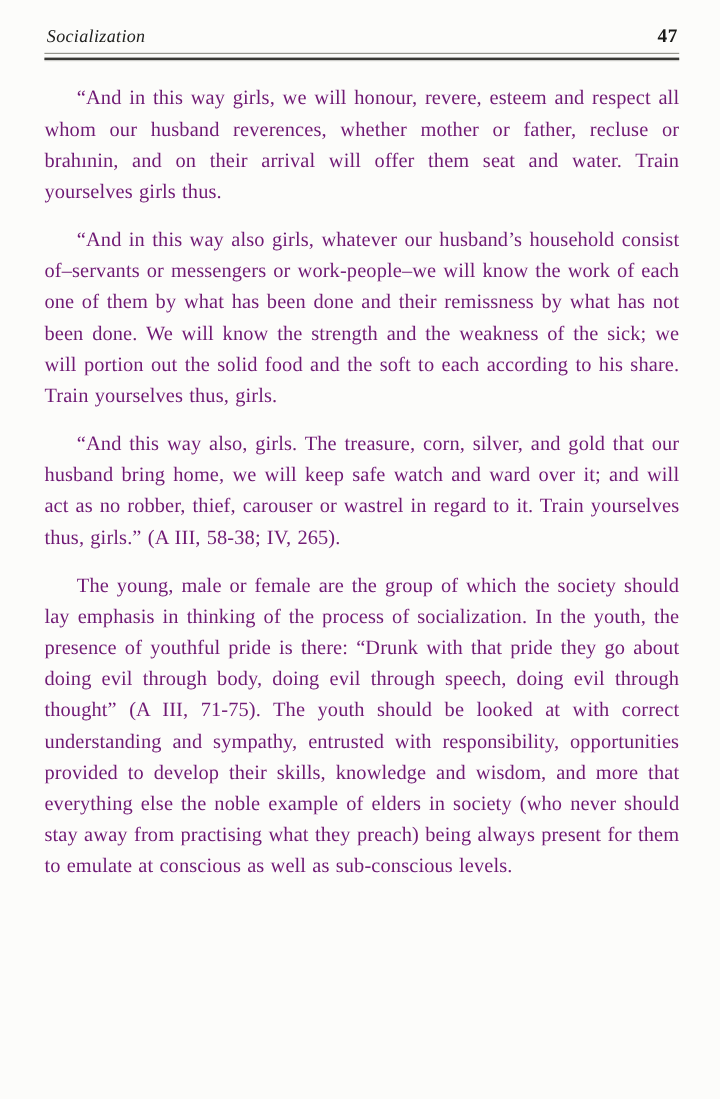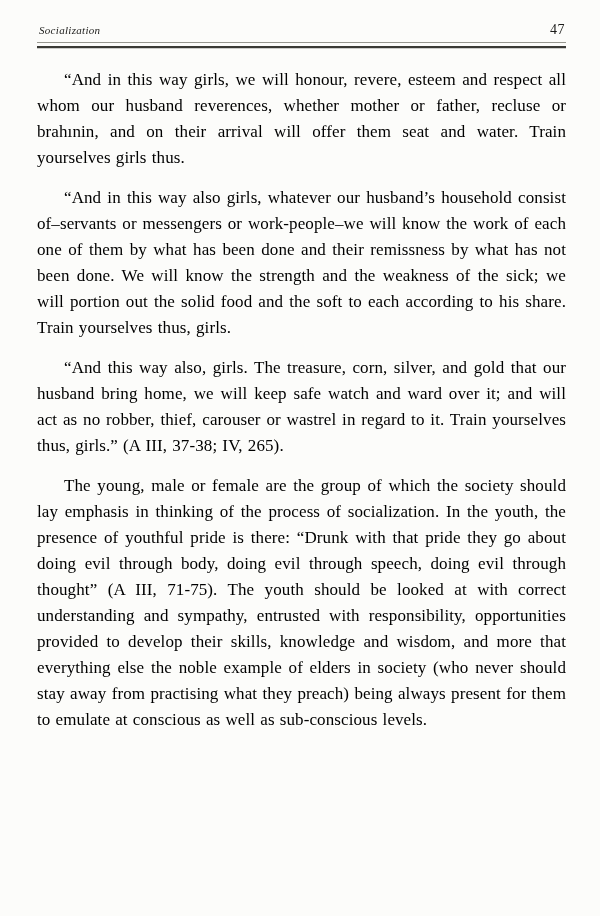--- a/index.html
+++ b/index.html
@@ -26,7 +26,7 @@
   }
   .running-title {
     font-style: italic;
-    font-size: 11px;
+    font-size: 15px;
     letter-spacing: 0.3px;
     color: #222220;
   }

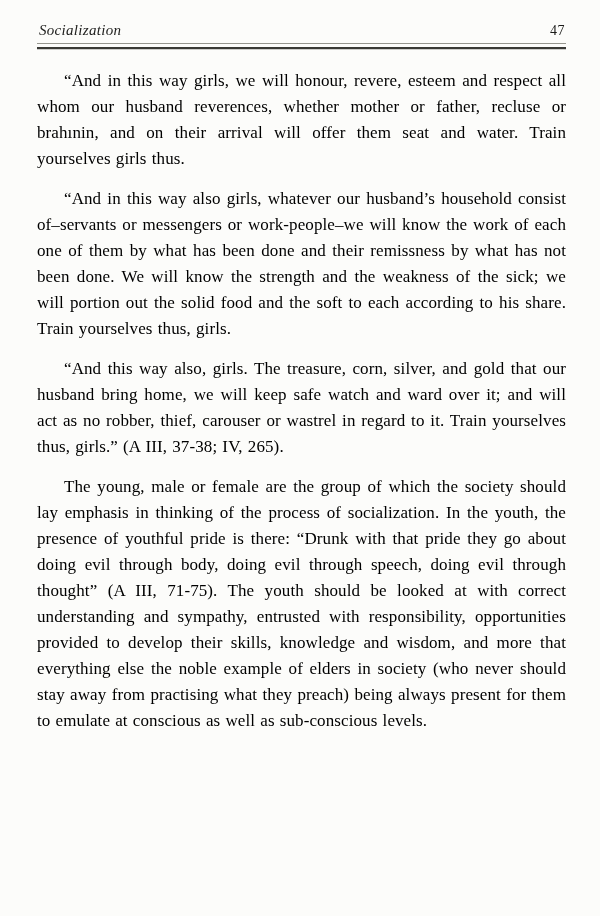--- a/index.html
+++ b/index.html
@@ -31,8 +31,8 @@
     color: #222220;
   }
   .page-number {
-    font-size: 14px;
-    font-weight: 400;
+    font-size: 16px;
+    font-weight: 700;
     letter-spacing: 0.5px;
     color: #1a1a18;
   }

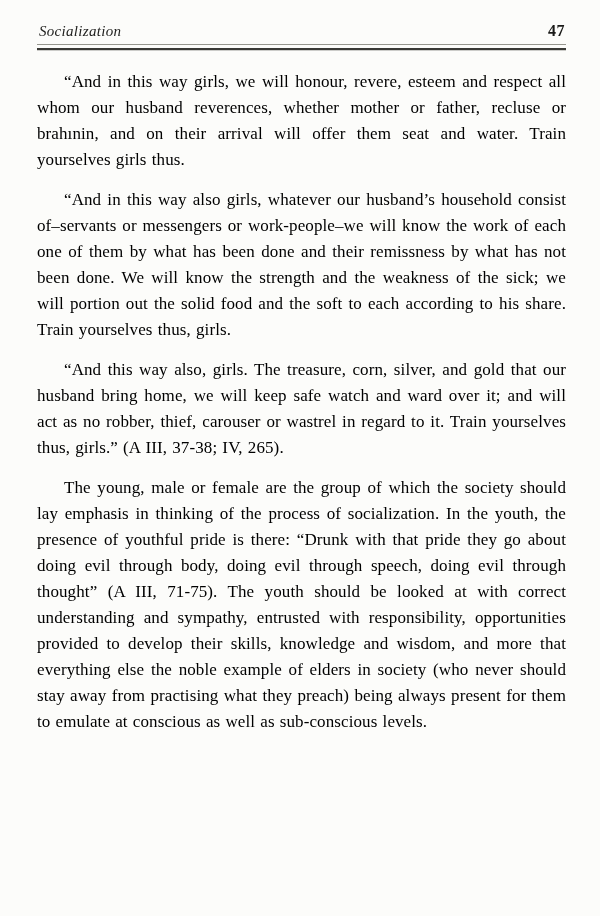--- a/index.html
+++ b/index.html
@@ -58,7 +58,7 @@
     text-indent: 27px;
     letter-spacing: 0.1px;
     word-spacing: 0.8px;
-    color: #000000;
+    color: #701a75;
   }
 </style>
 </head>

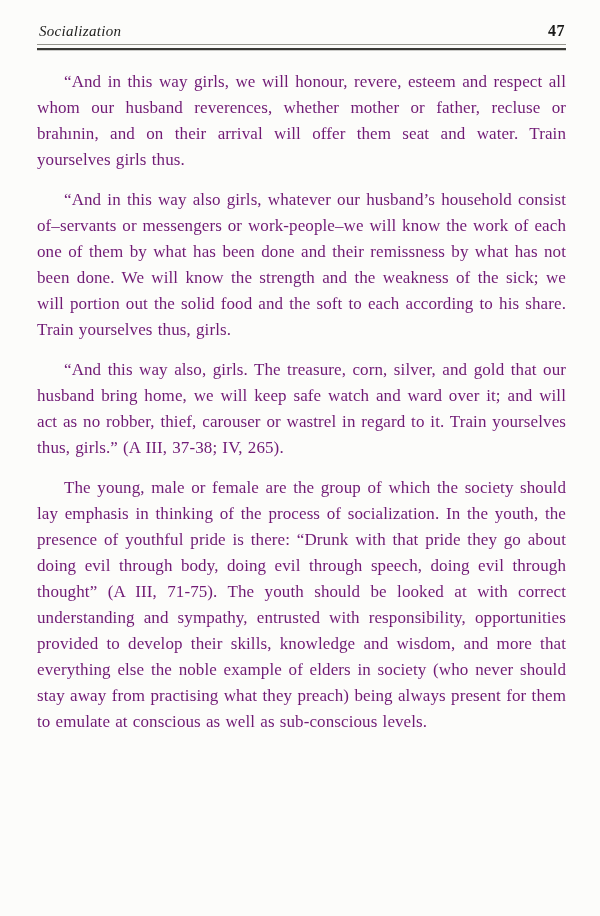--- a/index.html
+++ b/index.html
@@ -77,7 +77,7 @@
   <div class="body-text">
     <p>“And in this way girls, we will honour, revere, esteem and respect all whom our husband reverences, whether mother or father, recluse or brahınin, and on their arrival will offer them seat and water. Train yourselves girls thus.</p>
     <p>“And in this way also girls, whatever our husband’s household consist of–servants or messengers or work-people–we will know the work of each one of them by what has been done and their remissness by what has not been done. We will know the strength and the weakness of the sick; we will portion out the solid food and the soft to each according to his share. Train yourselves thus, girls.</p>
-    <p>“And this way also, girls. The treasure, corn, silver, and gold that our husband bring home, we will keep safe watch and ward over it; and will act as no robber, thief, carouser or wastrel in regard to it. Train yourselves thus, girls.” (A III, 37-38; IV, 265).</p>
+    <p>“And this way also, girls. The treasure, corn, silver, and gold that our husband bring home, we will keep safe watch and ward over it; and will act as no robber, thief, carouser or wastrel in regard to it. Train yourselves thus, girls.” (A III, 58-38; IV, 265).</p>
     <p>The young, male or female are the group of which the society should lay emphasis in thinking of the process of socialization. In the youth, the presence of youthful pride is there: “Drunk with that pride they go about doing evil through body, doing evil through speech, doing evil through thought” (A III, 71-75). The youth should be looked at with correct understanding and sympathy, entrusted with responsibility, opportunities provided to develop their skills, knowledge and wisdom, and more that everything else the noble example of elders in society (who never should stay away from practising what they preach) being always present for them to emulate at conscious as well as sub-conscious levels.</p>
   </div>
 

